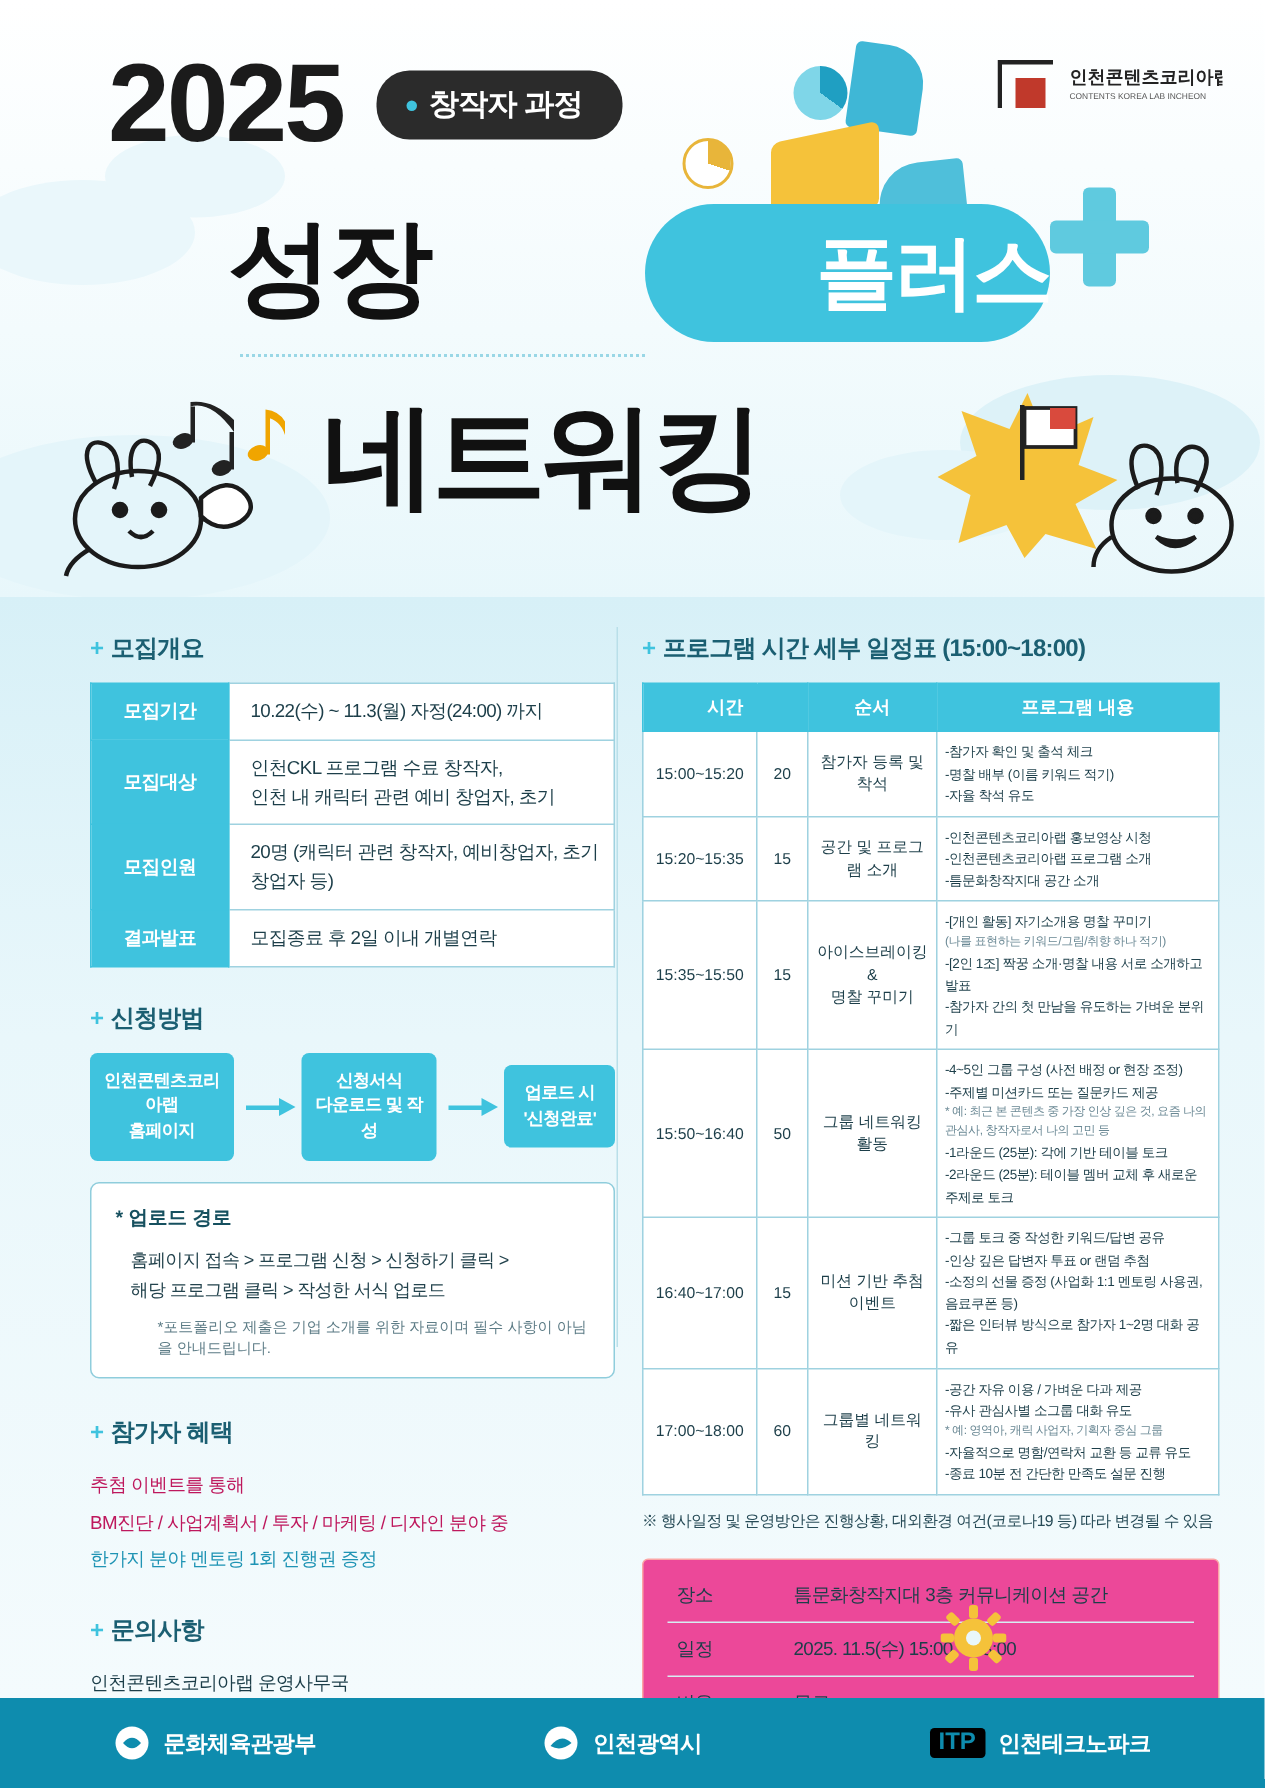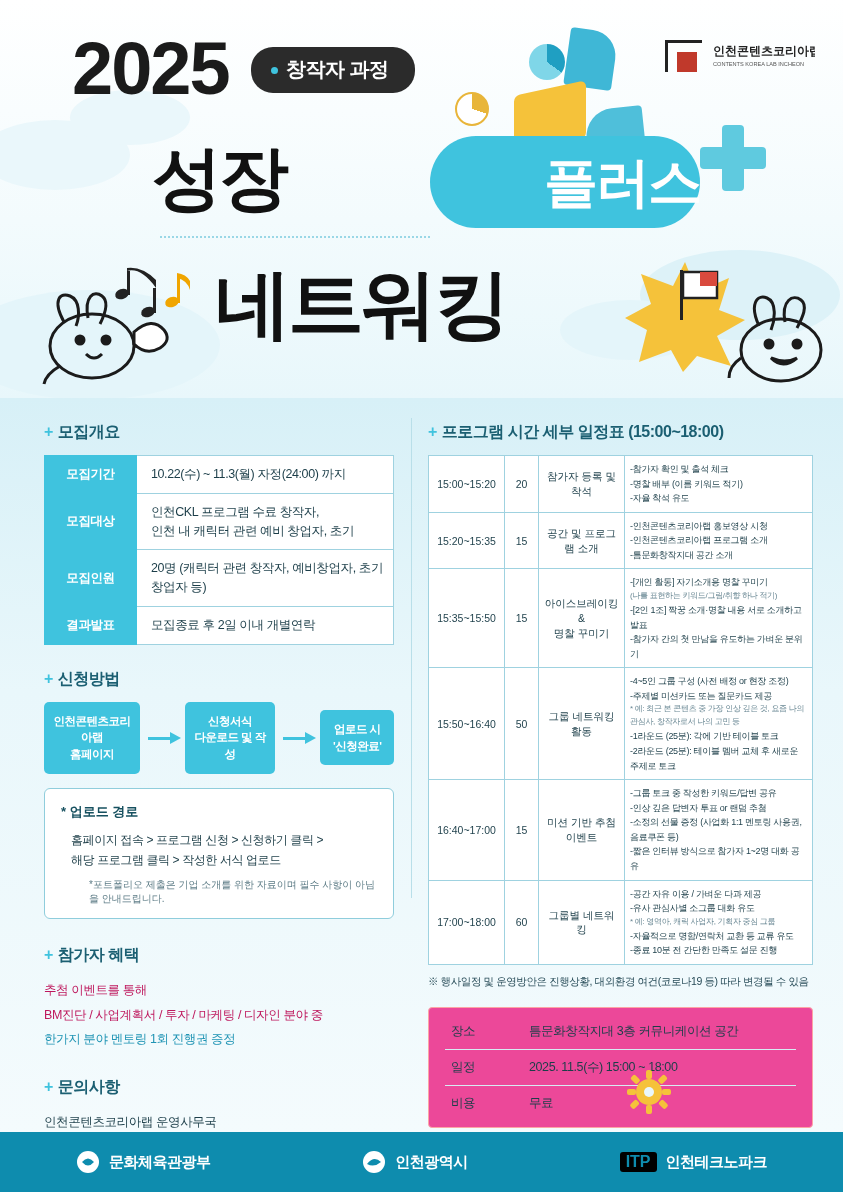--- a/index.html
+++ b/index.html
@@ -80,7 +80,7 @@
   }
   .vdivider { position:absolute; left:411px; top:418px; width:1px; height:480px; background:#b9dfe9;}
 
-  .col-left { position:absolute; left:44px; top:422px; width:350px; }
+  .col-left { position:absolute; left:60px; top:422px; width:350px; }
   .col-right { position:absolute; left:428px; top:422px; width:385px; }
 
   .sec-title { font-size:16px; font-weight:bold; color:#1b5f72; margin:0 0 12px 0; letter-spacing:-0.5px;}

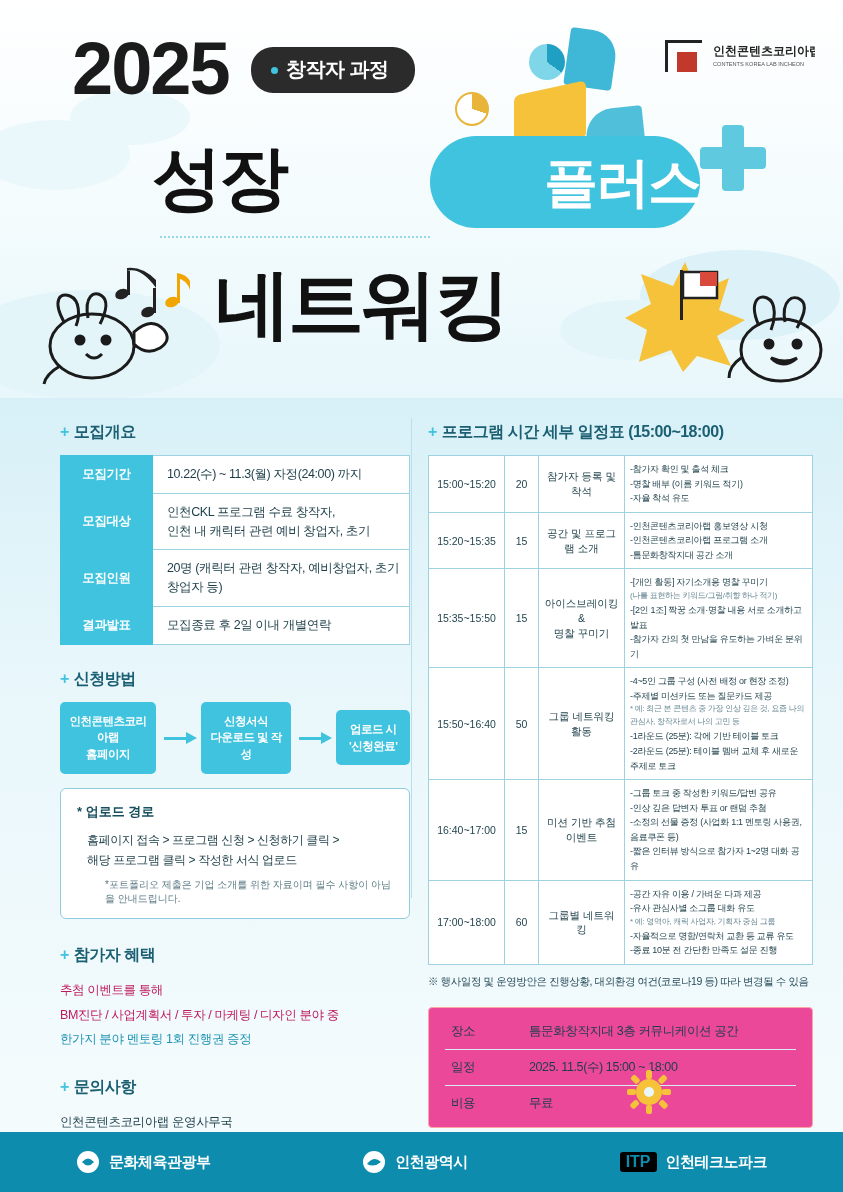--- a/index.html
+++ b/index.html
@@ -295,6 +295,11 @@
 
     <table class="sched">
       <tbody>
+          <tr>
+        <th colspan="2">시간</th>
+        <th>순서</th>
+        <th>프로그램 내용</th>
+      </tr>
 
       <tr>
         <td class="time">15:00~15:20</td>

